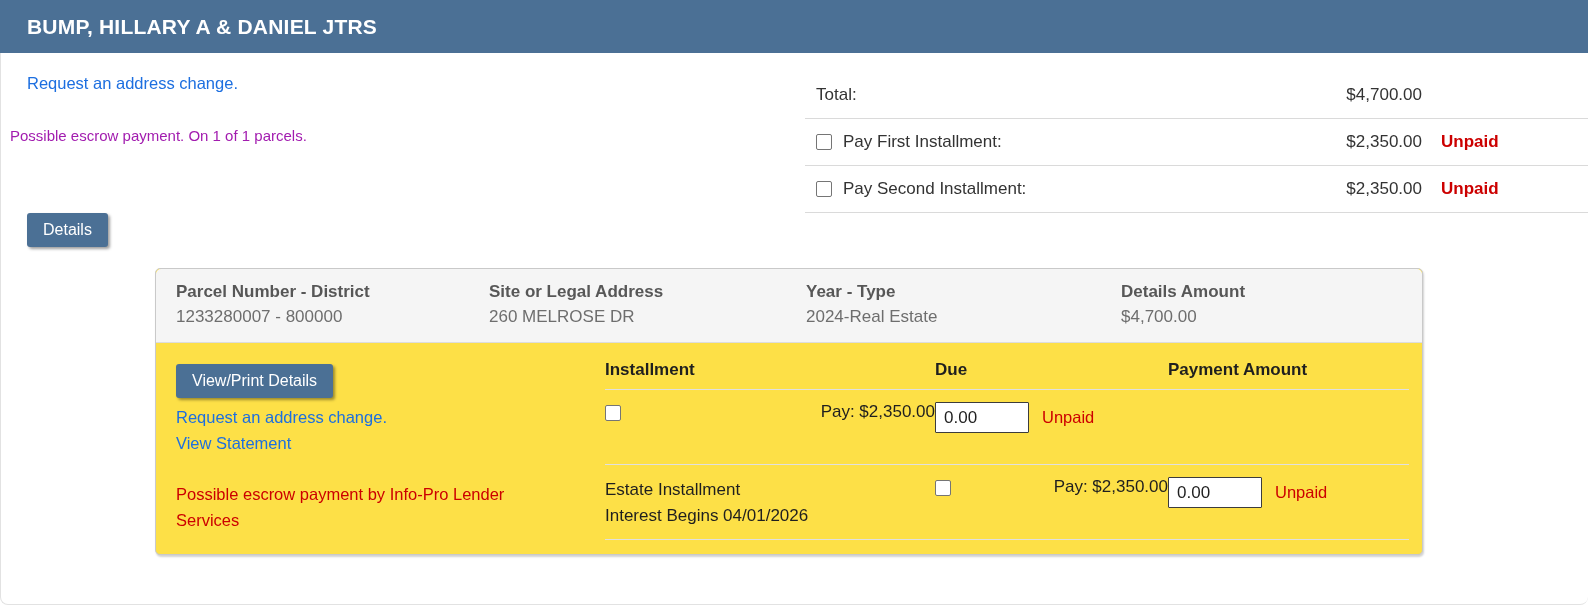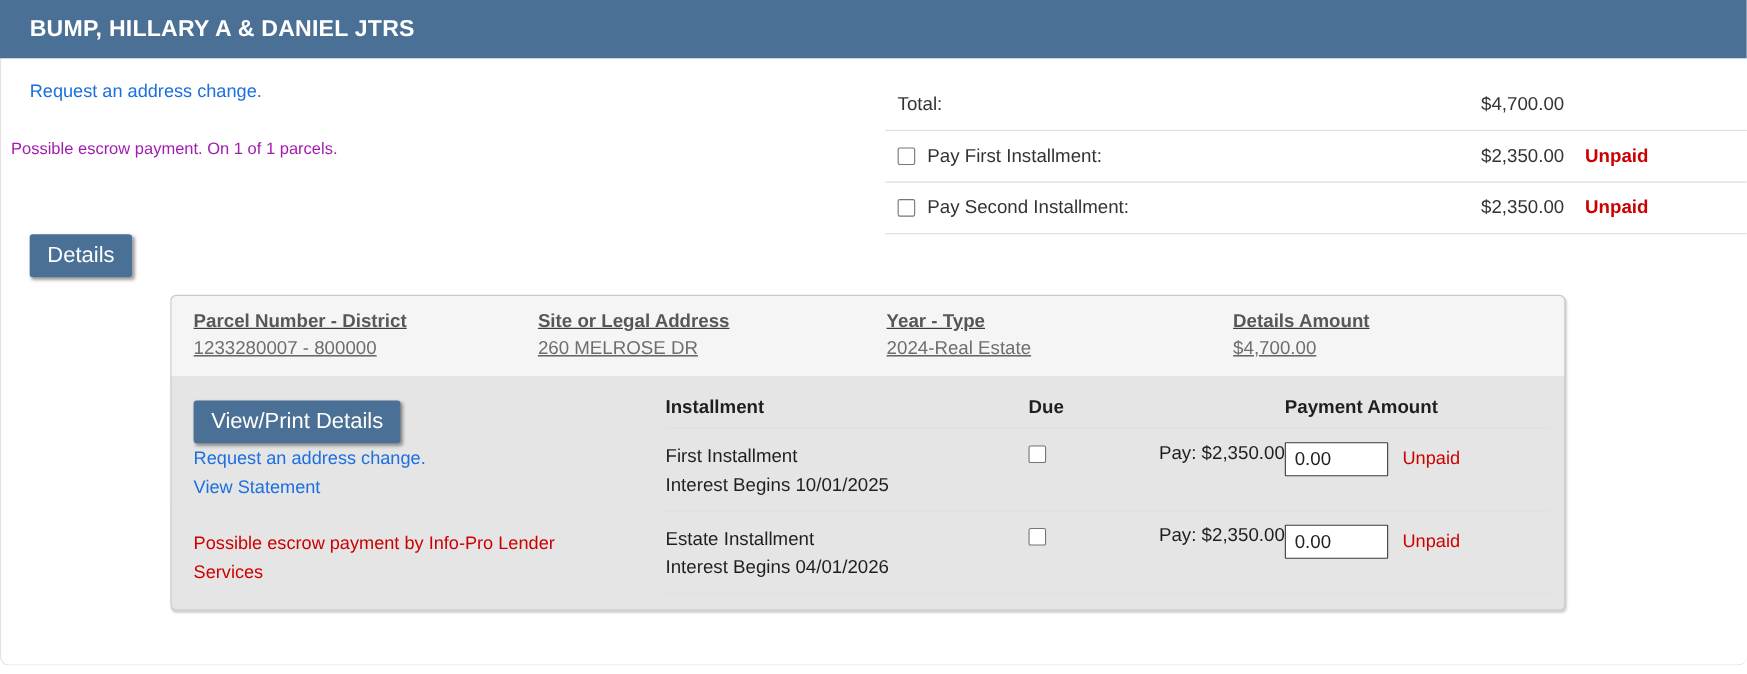--- a/index.html
+++ b/index.html
@@ -47,7 +47,7 @@
 
   
   .btn {
-    display: inline-block; background: #4b7095; color: #fff; font-size: 20px;
+    display: inline-block; background: #4b7095; color: #fff; font-size: 16px;
     font-family: "Liberation Sans", sans-serif;
     padding: 8px 16px; border: none; border-radius: 3px; cursor: pointer;
     box-shadow: 2px 2px 3px rgba(0,0,0,0.38);

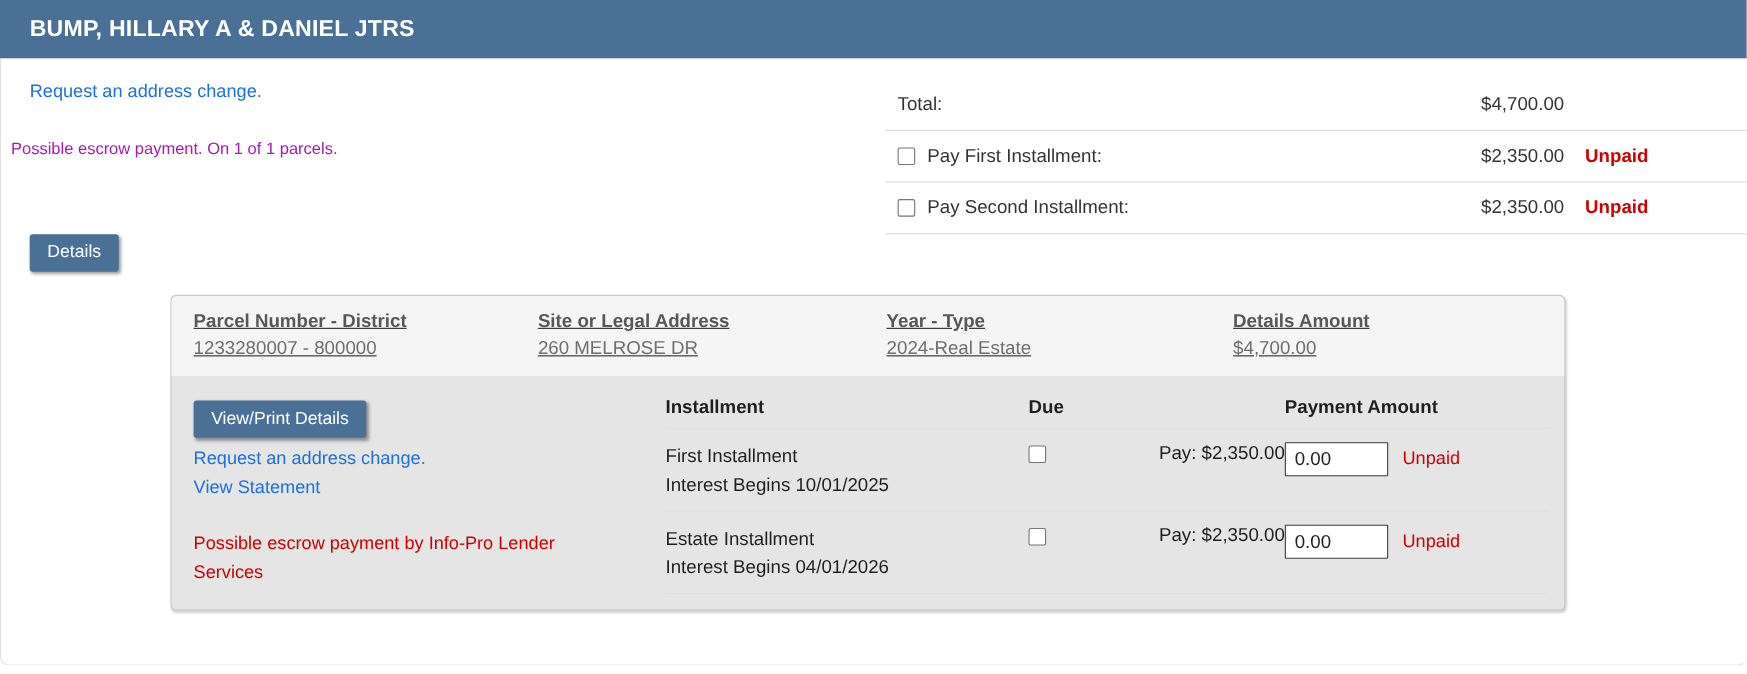--- a/index.html
+++ b/index.html
@@ -57,9 +57,8 @@
   
   .panel {
     position: absolute; left: 155px; top: 268px; width: 1268px; height: 287px;
-    border: 1px solid #c9c9c9; border-radius: 5px; background: #e5e5e5;
+    border: 1px solid #c9c9c9; border-radius: 5px; background: #fde047;
     box-shadow: 1px 2px 2px rgba(0,0,0,0.18);
-    text-decoration: underline;
   }
   .panel-head {
     height: 74px; background: #f5f5f5; border-bottom: 1px solid #ddd;

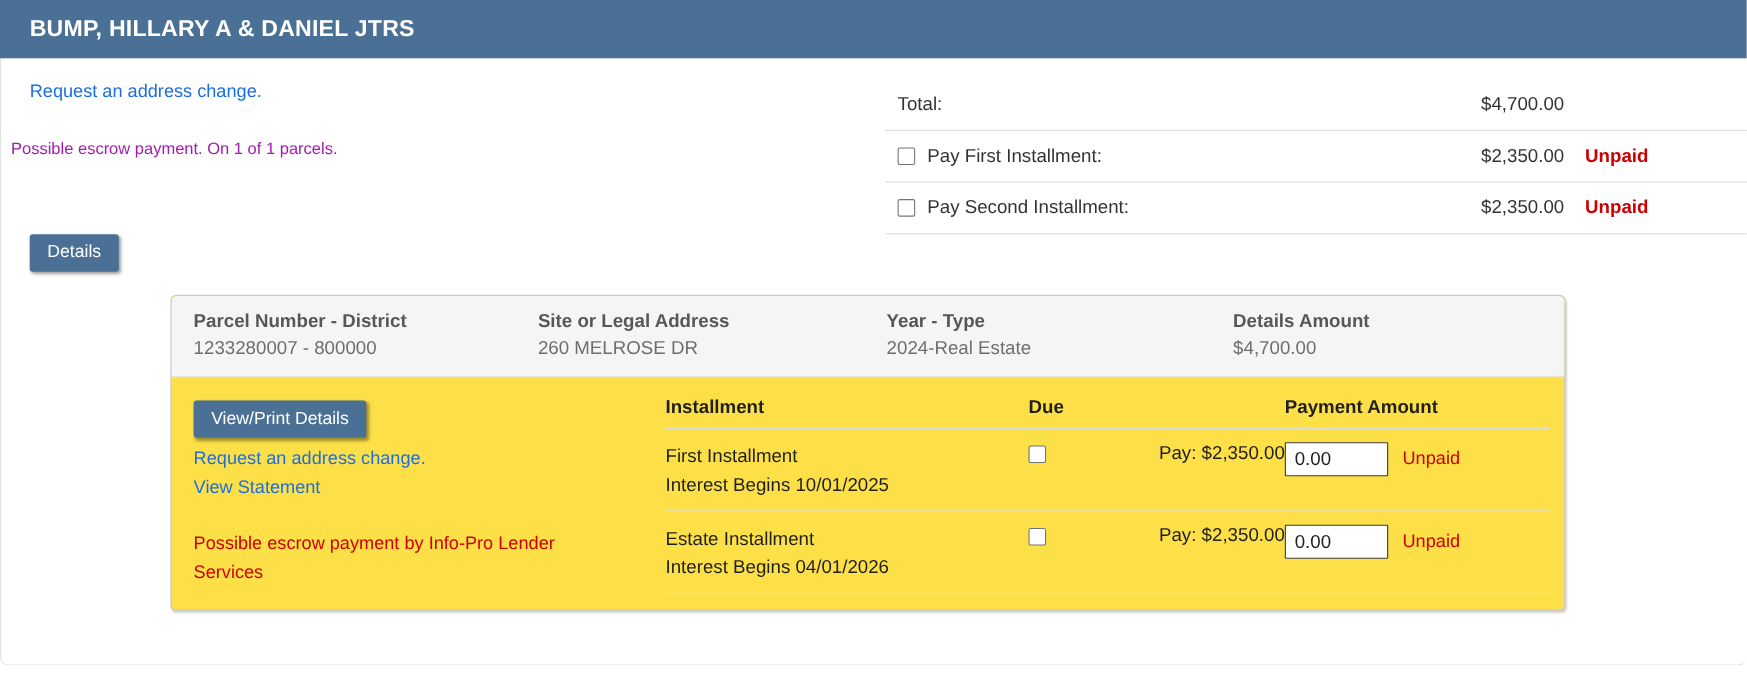--- a/index.html
+++ b/index.html
@@ -181,10 +181,6 @@
         </div>
 
         <div class="it-row">
-          <div class="it-name">
-            <div>First Installment</div>
-            <div>Interest Begins 10/01/2025</div>
-          </div>
           <div class="it-due">
             <input type="checkbox" class="cbx" style="">
             <span>Pay: $2,350.00</span>

